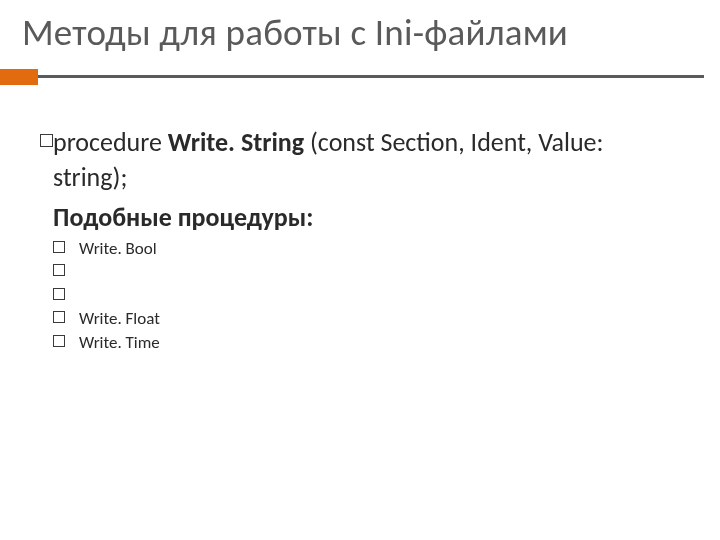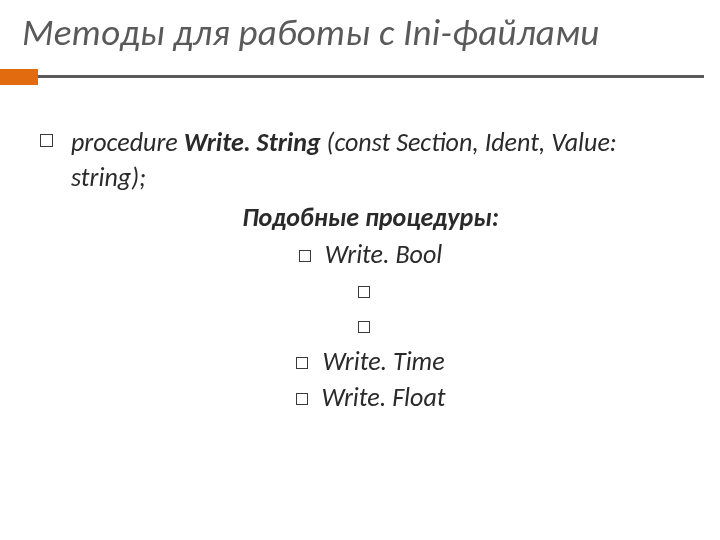--- a/index.html
+++ b/index.html
@@ -2,7 +2,7 @@
 <html><head>
 <meta charset="utf-8">
 <style>
-  * { margin: 0; padding: 0; box-sizing: border-box; font-style: italic; }
+  * { margin: 0; padding: 0; box-sizing: border-box; }
   body {
     width: 720px;
     height: 540px;

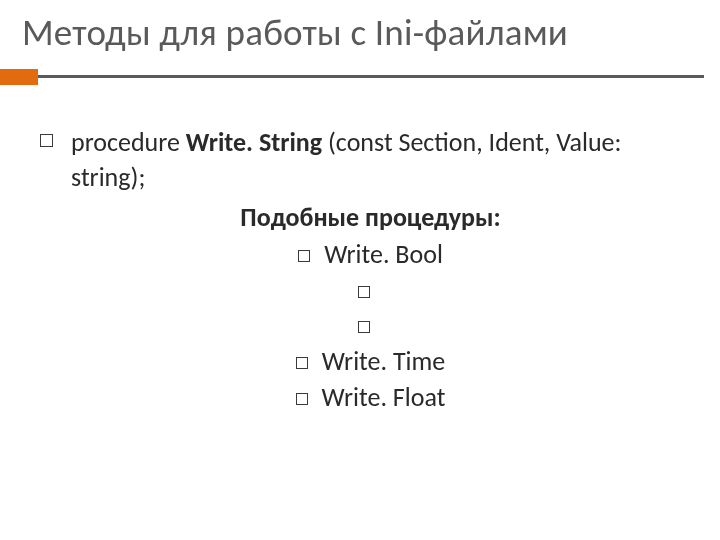--- a/index.html
+++ b/index.html
@@ -47,7 +47,7 @@
     line-height: 1.33;
     color: #2a2a2a;
   }
-  .main-item { display: flex; gap: 18px; }
+  .main-item { display: flex; }
   .box {
     display: inline-block;
     width: 13px;

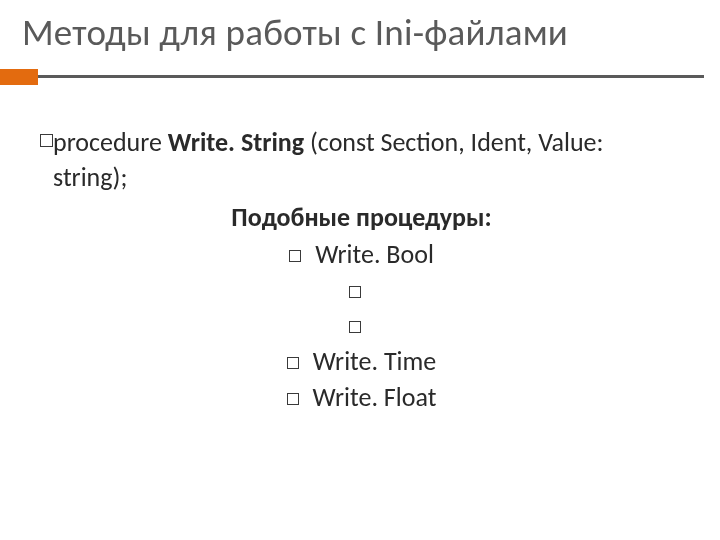--- a/index.html
+++ b/index.html
@@ -60,7 +60,7 @@
   .bold { font-weight: 700; }
   .sublist {
     margin-top: 6px;
-    text-align: center;
+    text-align: left;
   }
   .sub-heading {
     font-weight: 700;

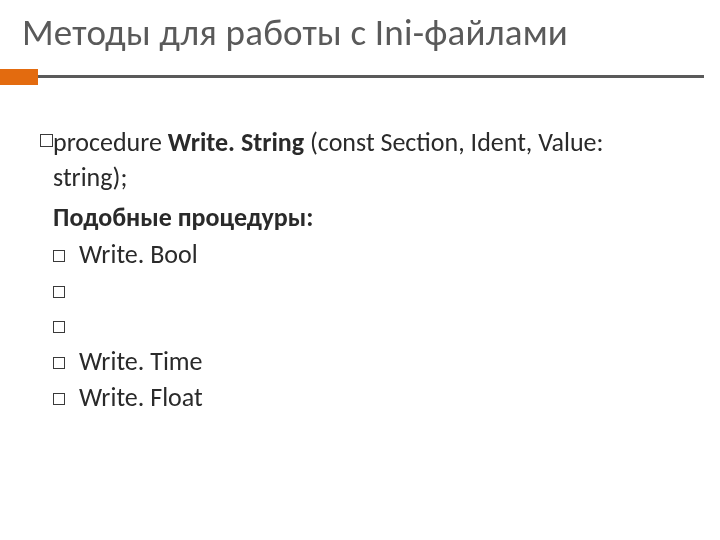--- a/index.html
+++ b/index.html
@@ -68,7 +68,7 @@
     margin-bottom: 2px;
   }
   .sub-line {
-    font-size: 26px;
+    font-size: 17px;
     line-height: 1.38;
   }
   .sbox {

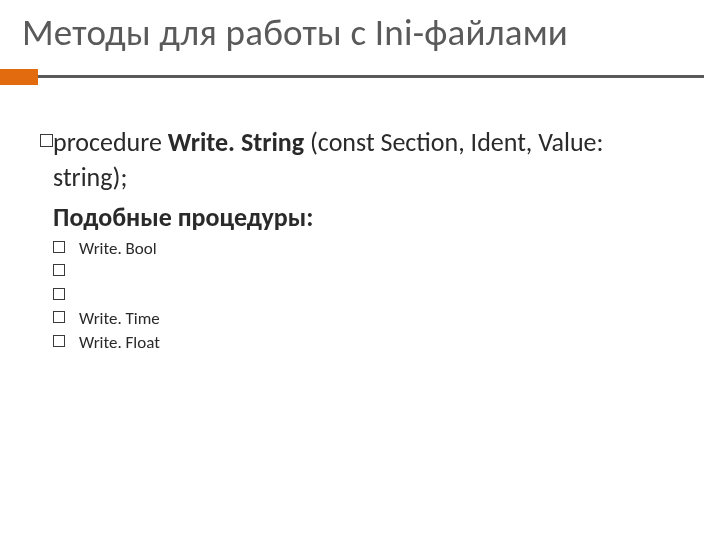--- a/index.html
+++ b/index.html
@@ -101,8 +101,8 @@
         <div class="sub-line"><span class="sbox"></span><span>Write. Bool</span></div>
         <div class="sub-line"><span class="sbox"></span></div>
         <div class="sub-line"><span class="sbox"></span></div>
+        <div class="sub-line"><span class="sbox"></span><span>Write. Float</span></div>
         <div class="sub-line"><span class="sbox"></span><span>Write. Time</span></div>
-        <div class="sub-line"><span class="sbox"></span><span>Write. Float</span></div>
       </div>
     </div>
   </div>

